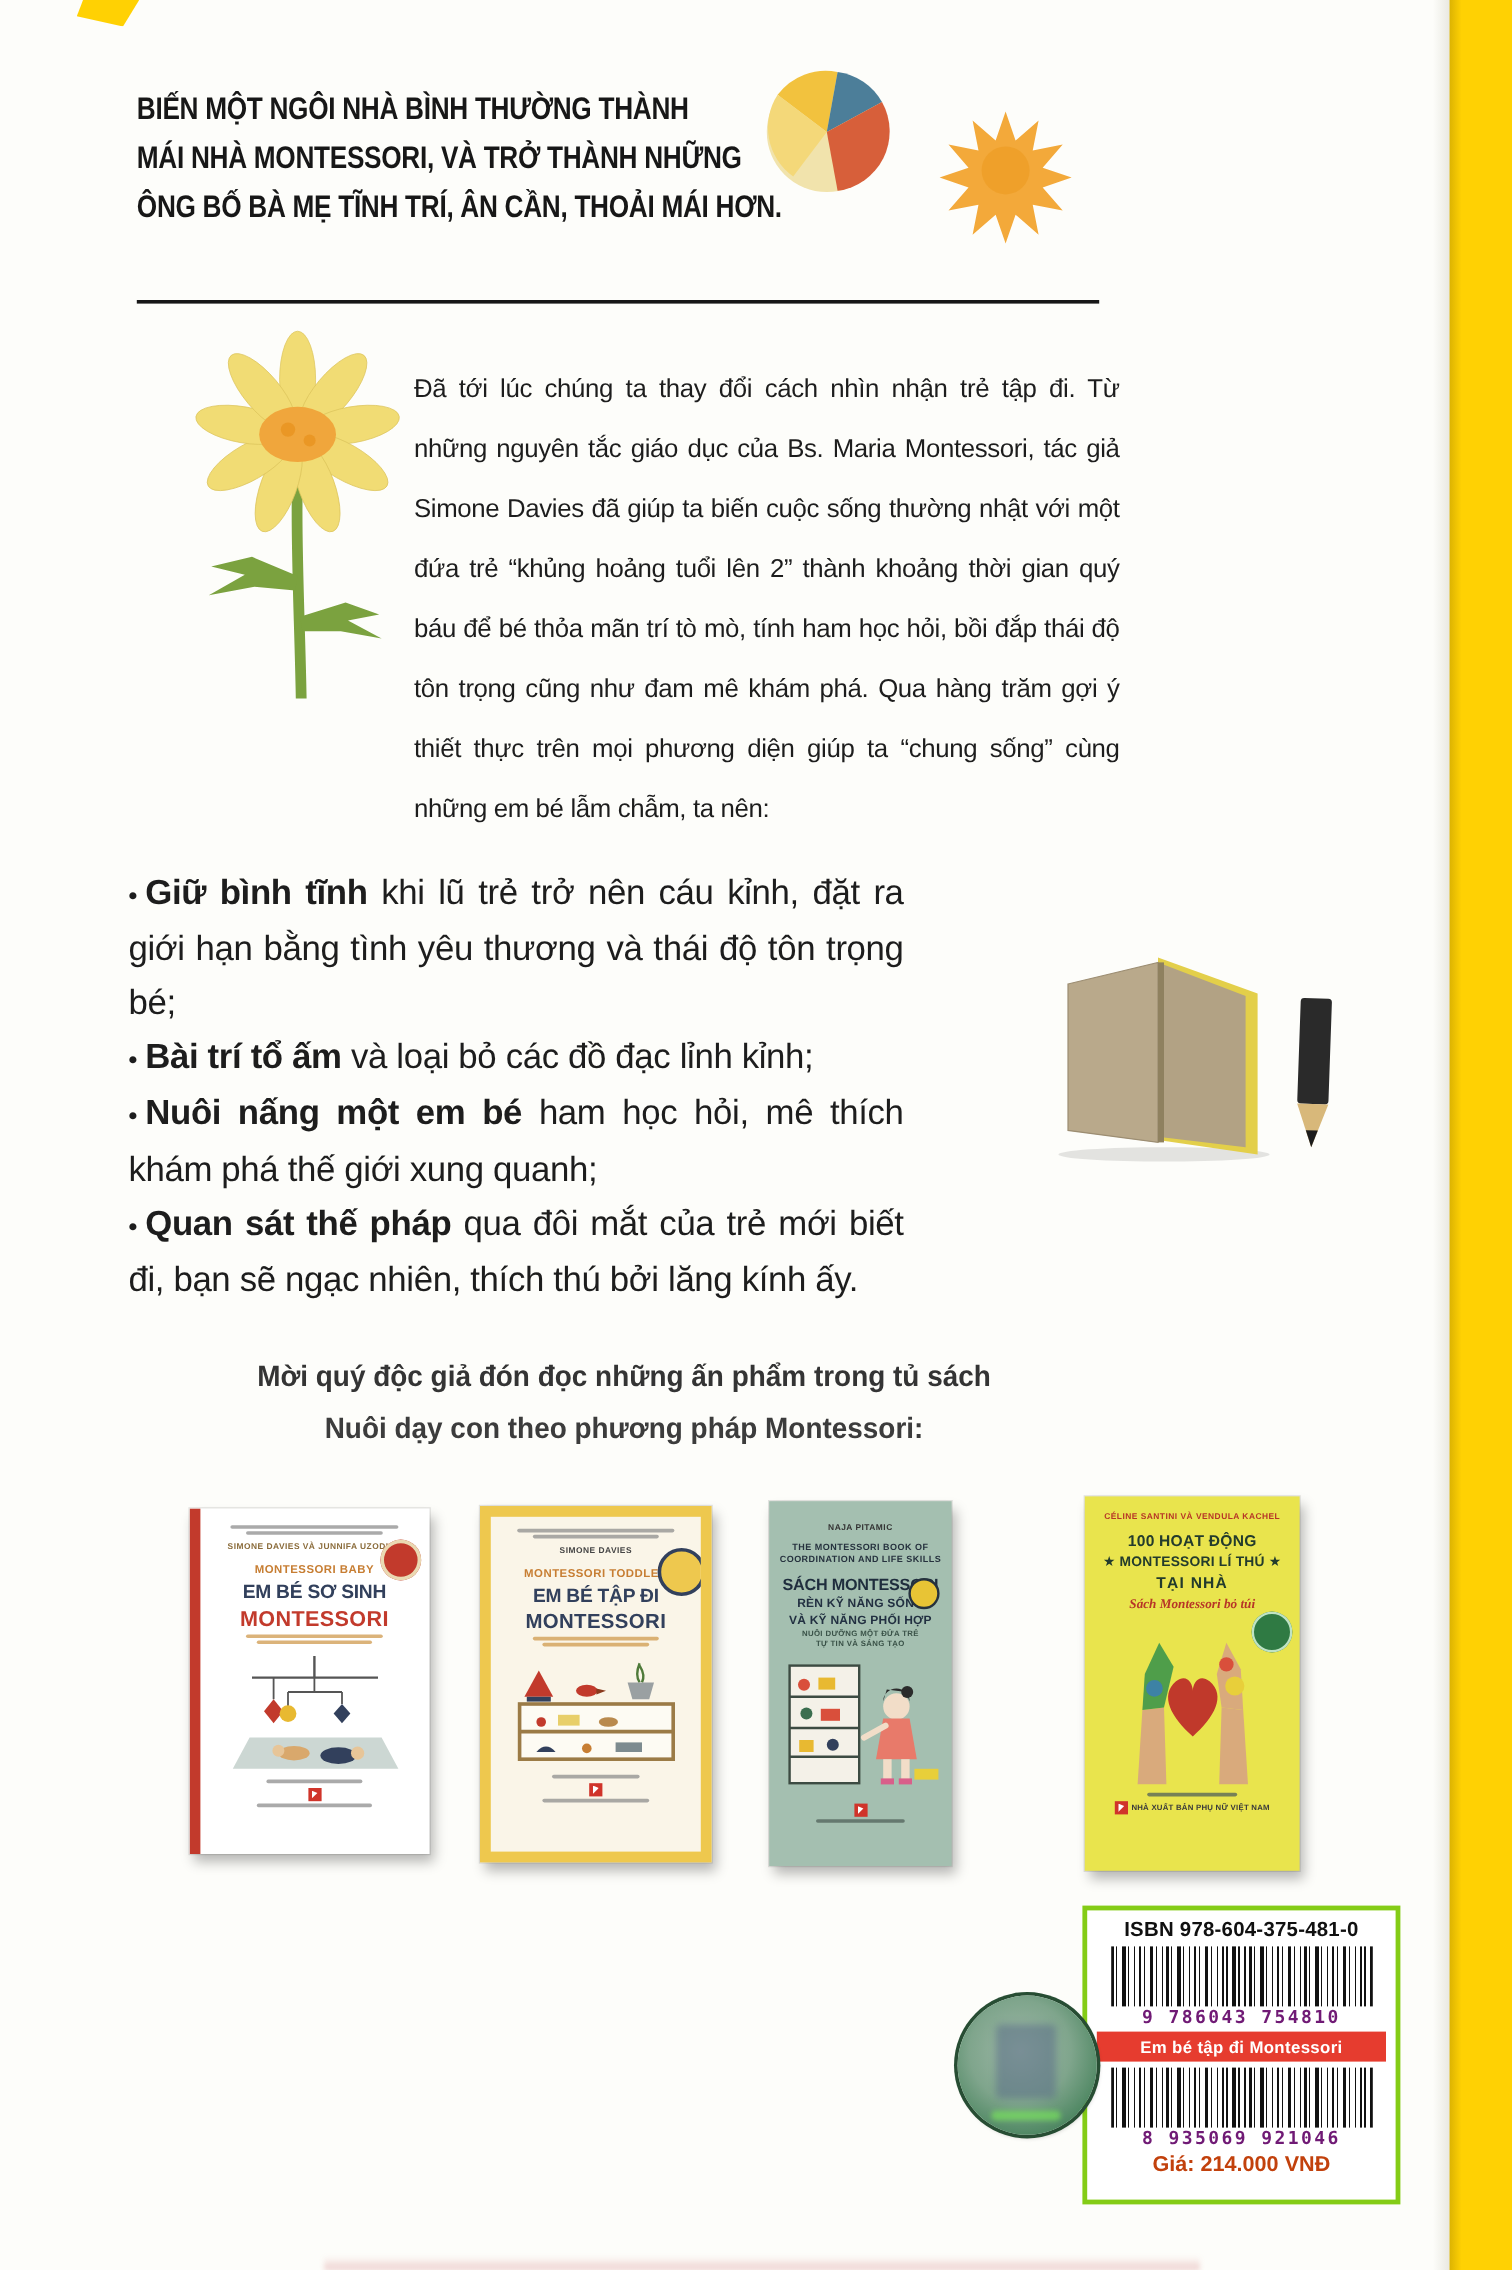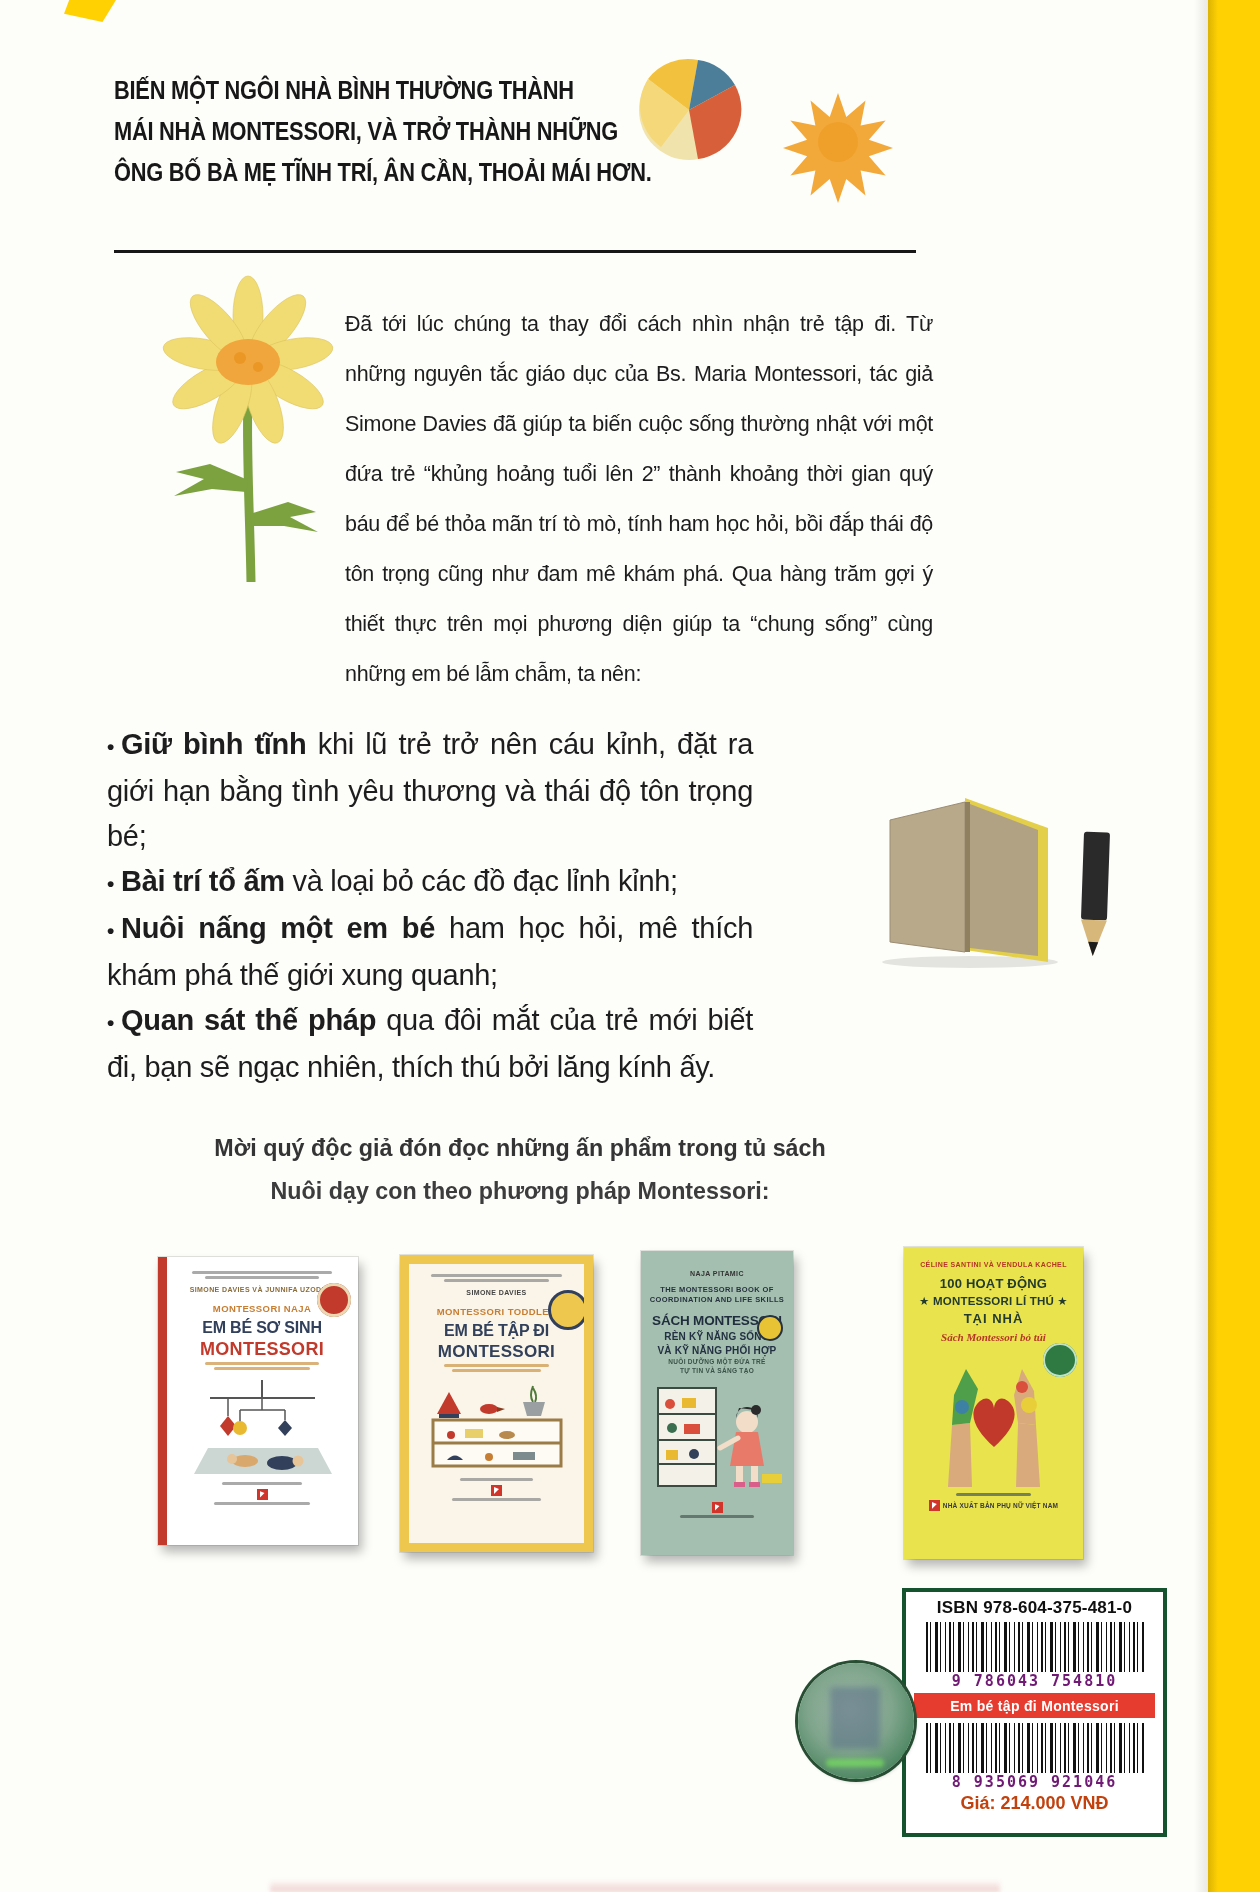--- a/index.html
+++ b/index.html
@@ -188,7 +188,7 @@
       <div class="blur w80"></div>
       <div class="blur w65"></div>
       <div class="c-author">SIMONE DAVIES VÀ JUNNIFA UZODIKE</div>
-      <div class="c-series">MONTESSORI NAJA</div>
+      <div class="c-series">MONTESSORI BABY</div>
       <div class="c-title">EM BÉ SƠ SINH</div>
       <div class="c-title2">MONTESSORI</div>
       <div class="blur o w65"></div>

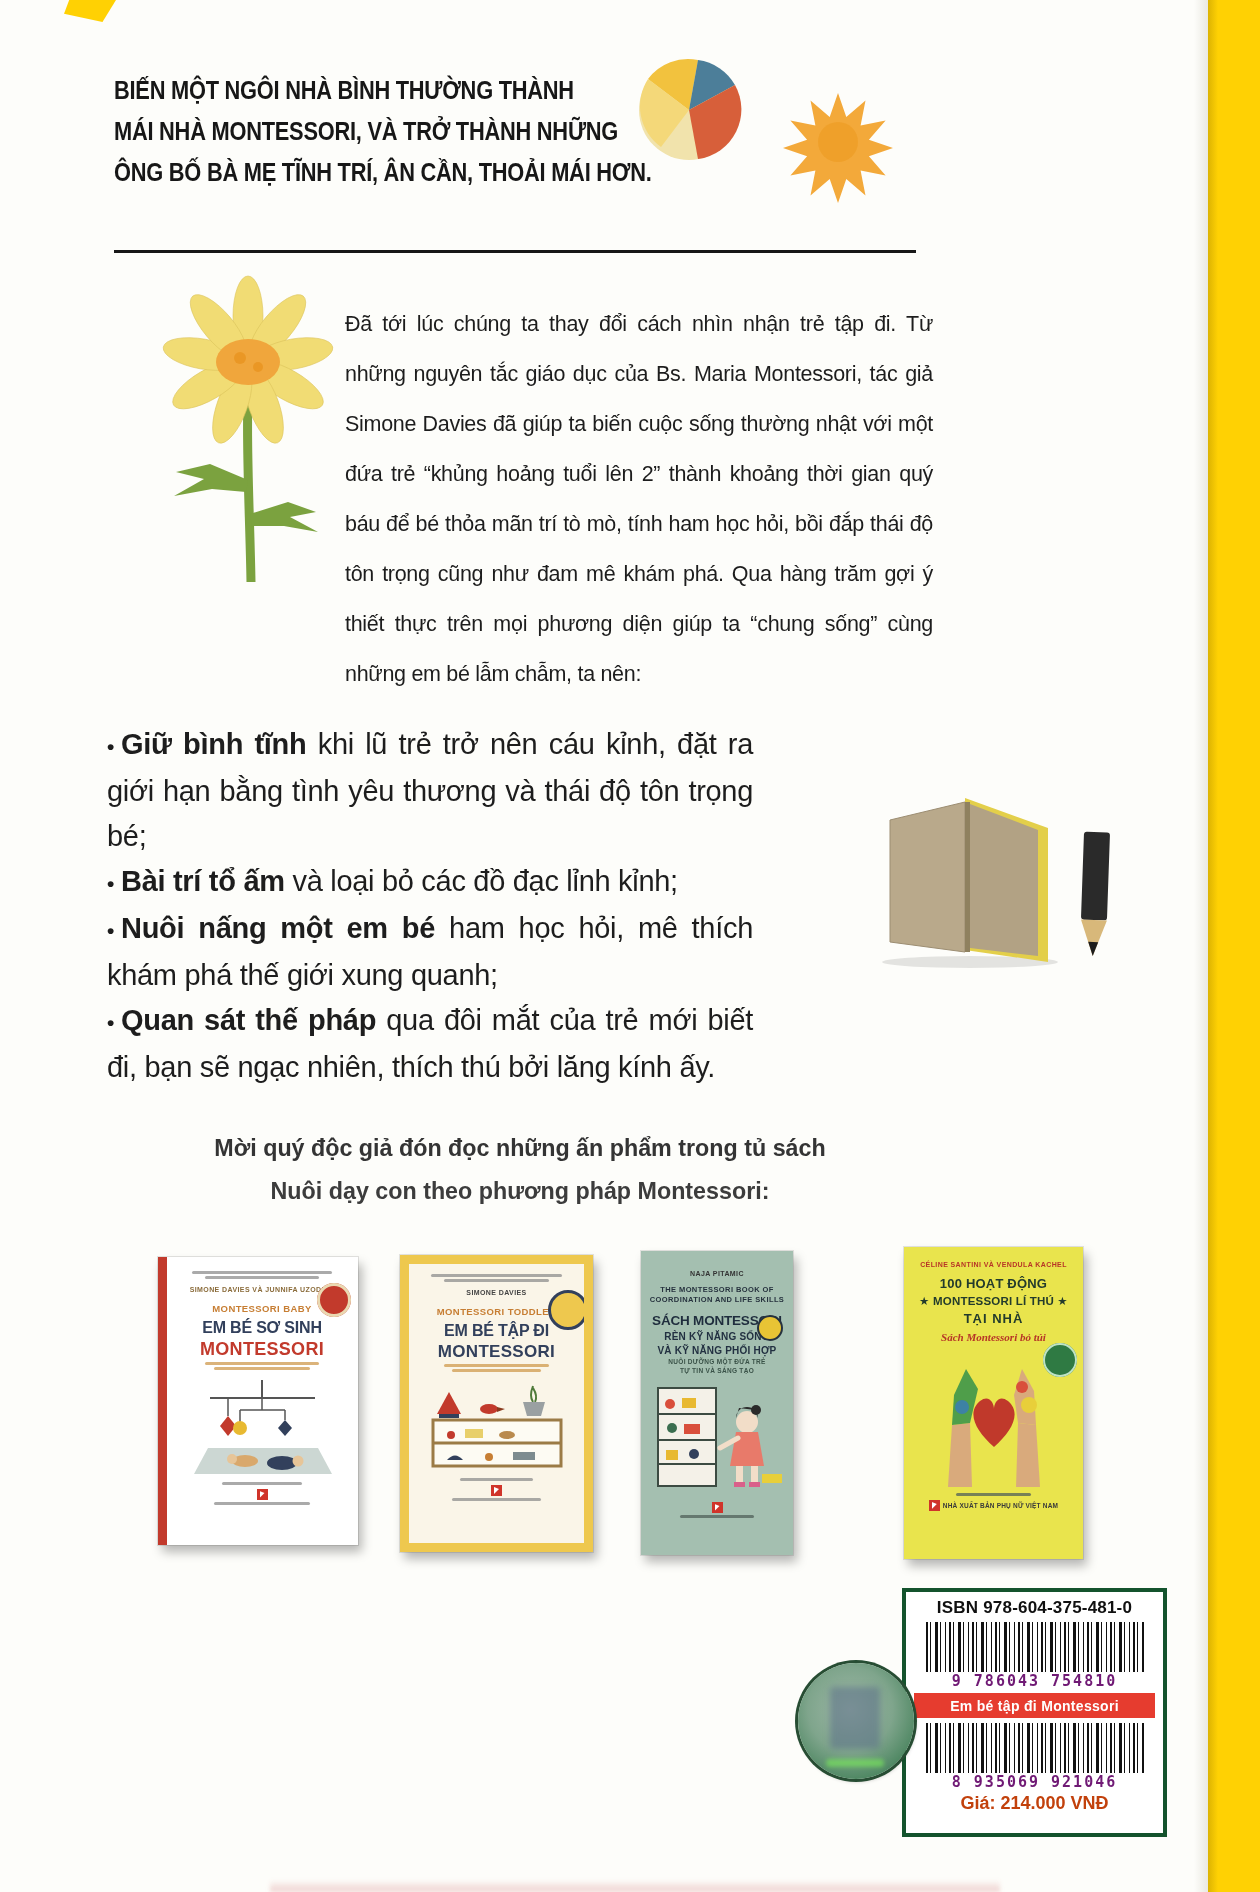--- a/index.html
+++ b/index.html
@@ -81,7 +81,7 @@
   .sticker::before{content:"";position:absolute;left:28px;bottom:12px;width:58px;height:8px;border-radius:4px;
         background:rgba(120,230,90,.65);filter:blur(2px);z-index:1;}
   
-  .label{position:absolute;left:902px;top:1588px;width:265px;height:249px;background:#fff;border:4px solid #14532d;
+  .label{position:absolute;left:902px;top:1588px;width:265px;height:249px;background:#fff;border:4px solid #84cc16;
         box-sizing:border-box;display:flex;flex-direction:column;align-items:center;padding:6px 8px 4px;z-index:3;}
   .isbn{font-size:17px;font-weight:bold;color:#101010;letter-spacing:.2px;}
   .bars{width:218px;height:50px;margin-top:4px;

